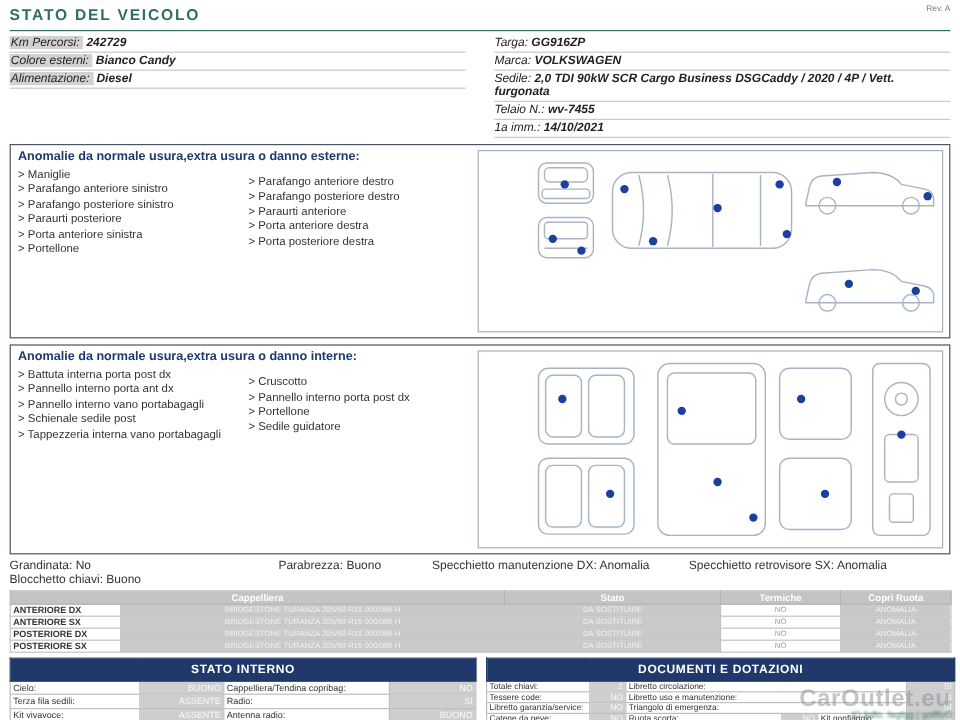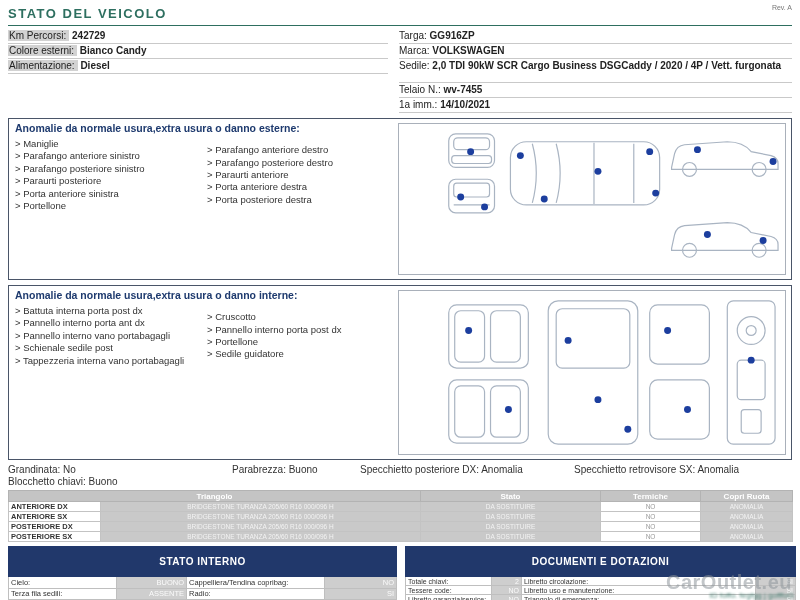--- a/index.html
+++ b/index.html
@@ -12,7 +12,7 @@
   .title { color:#2e6f60; font-size:13px; font-weight:bold; letter-spacing:1.5px; }
   .rev { position:absolute; right:0; top:0; font-size:7px; color:#777; }
 
-  .info { display:flex; gap:11px; margin-top:3px; }
+  .info { display:flex; gap:24px; margin-top:3px;font-style:italic; }
   .info-left { width:380px; }
   .info-right { flex:1; }
   .info-row { border-bottom:1px solid #c9c9c9; padding:1px 0 2px 0; font-size:10px; color:#222; min-height:13px; }

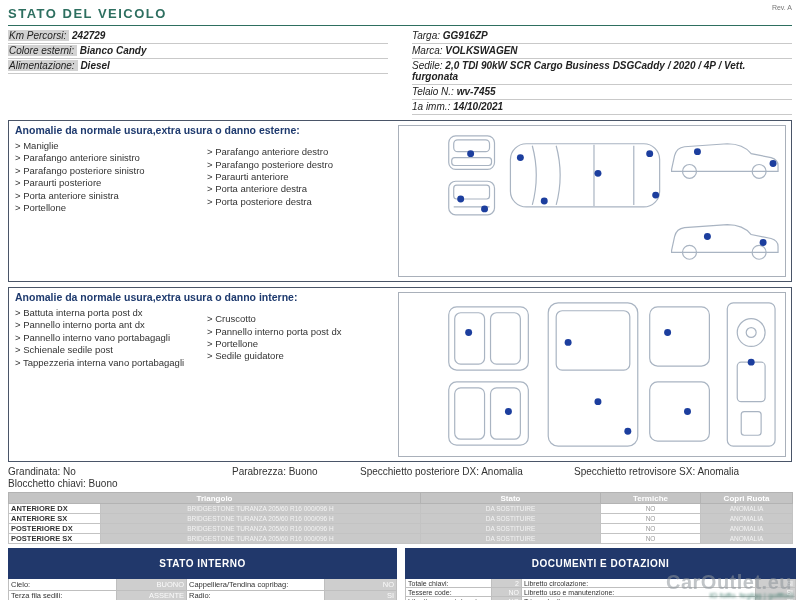--- a/index.html
+++ b/index.html
@@ -227,7 +227,7 @@
         <span>Buono</span>
       </span>
       <span class="st3">
-        <span>Specchietto posteriore DX:</span>
+        <span>Specchietto manutenzione DX:</span>
         <span>Anomalia</span>
       </span>
       <span class="st4">

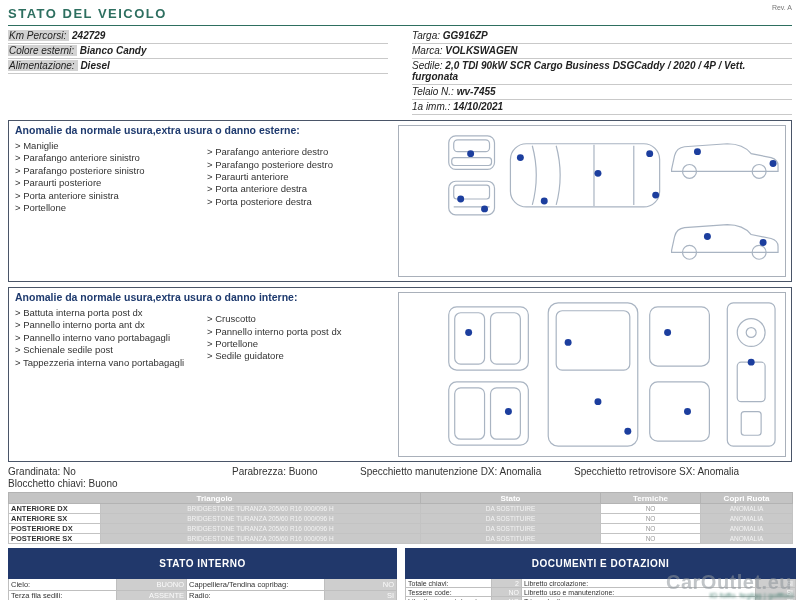--- a/index.html
+++ b/index.html
@@ -251,7 +251,7 @@
       </colgroup>
     <tbody>
         <tr>
-      <th colspan="2">Triangolo</th>
+      <th colspan="2">Cappelliera</th>
       <th>Stato</th>
       <th>Termiche</th>
       <th>Copri Ruota</th>

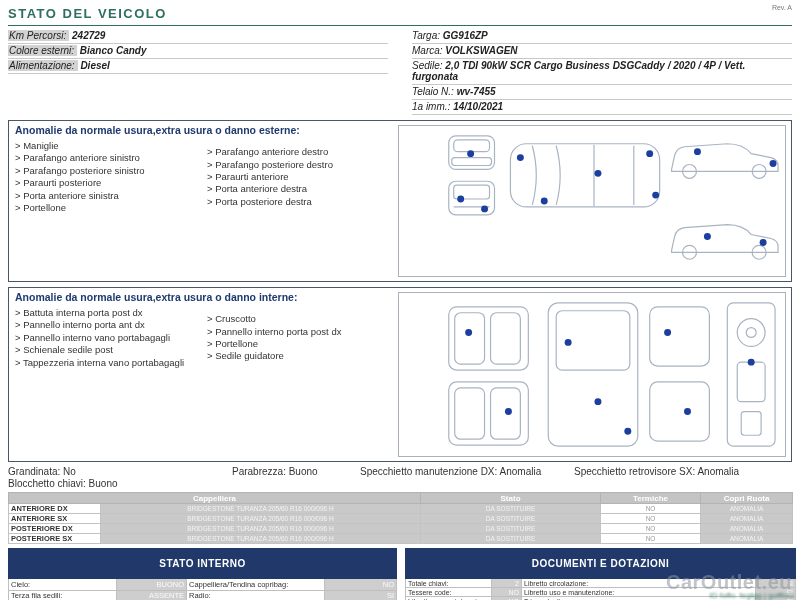--- a/index.html
+++ b/index.html
@@ -47,7 +47,7 @@
 
   
   .bottom { display:flex; gap:8px; margin-top:4px; }
-  .mini th { background:#21386b; color:#fff; font-size:10px; font-weight:bold; height:30px; border:1px solid #21386b; letter-spacing:.5px;margin-top:48px; }
+  .mini th { background:#21386b; color:#fff; font-size:10px; font-weight:bold; height:19px; border:1px solid #21386b; letter-spacing:.5px;margin-top:48px; }
   .mini td { border:1px solid #bfbfbf; font-size:7.5px; padding:0 2px; color:#333; overflow:hidden; white-space:nowrap; }
   .mini.lefttbl { width:388px; } .mini.lefttbl td { height:11px; }
   .mini.righttbl { width:390px; } .mini.righttbl td { height:9px; font-size:7px; }

